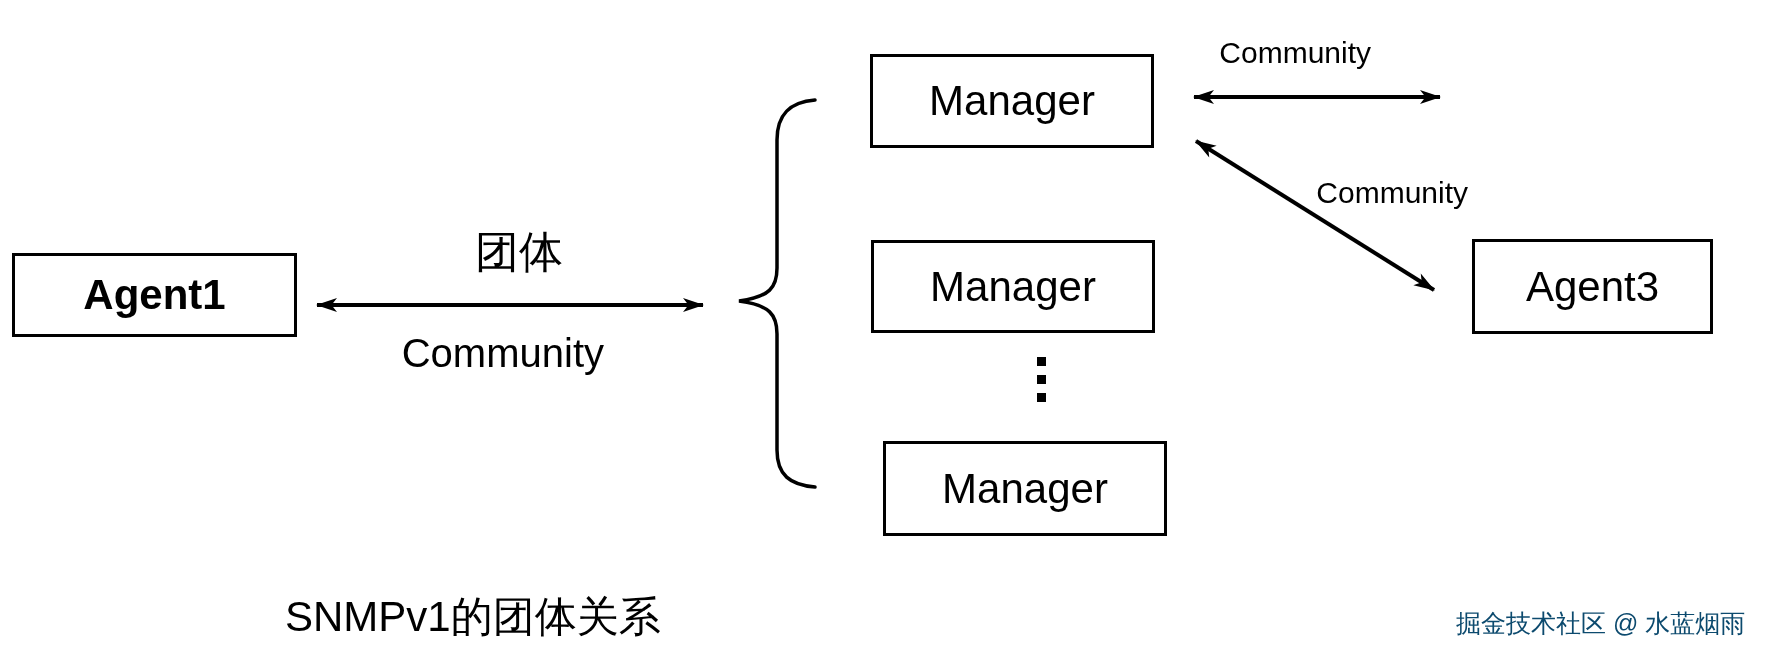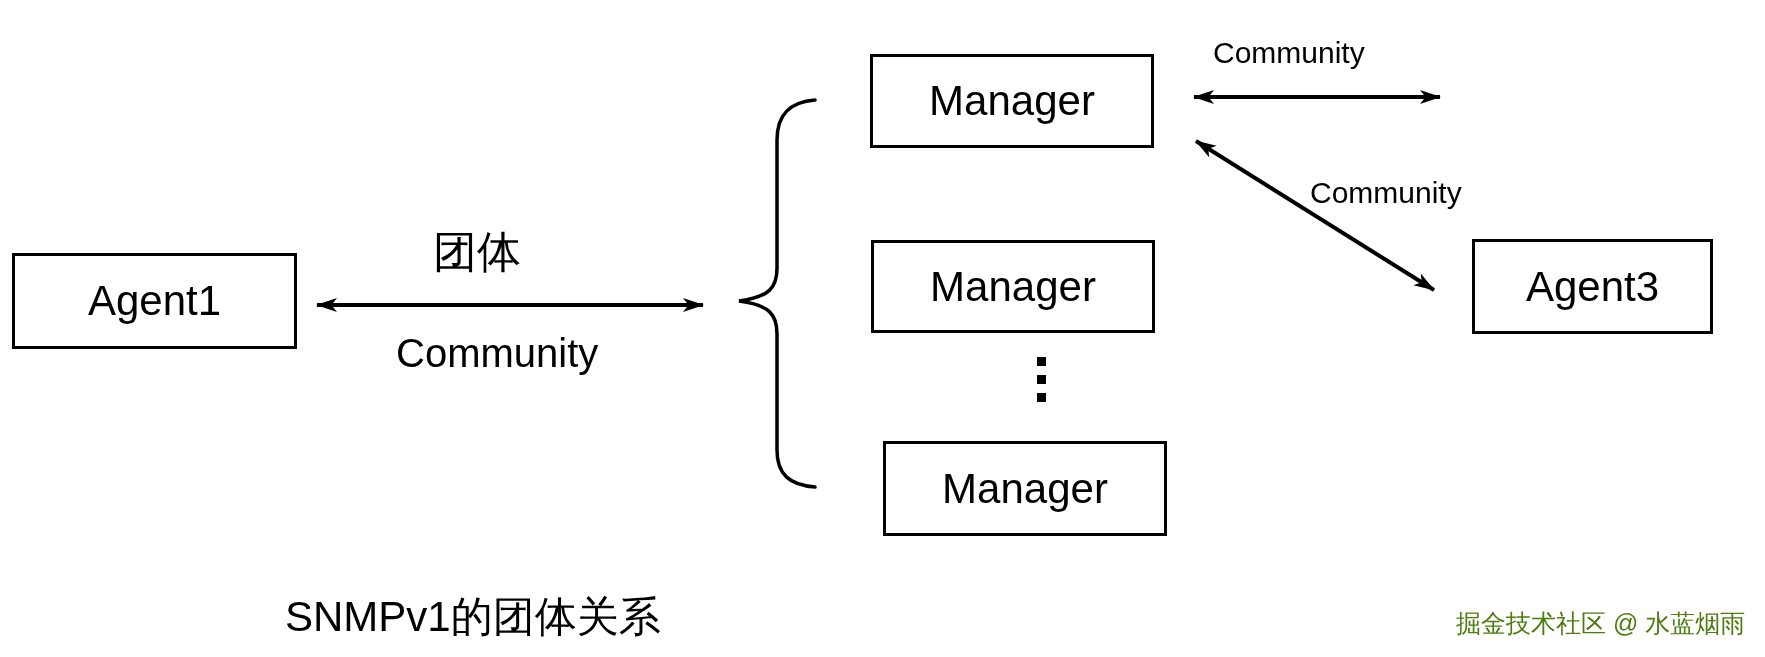--- a/index.html
+++ b/index.html
@@ -49,7 +49,7 @@
 
   .edge-label {
     position: absolute;
-    text-align: left;
+    text-align: right;
     line-height: 1;
     white-space: nowrap;
   }

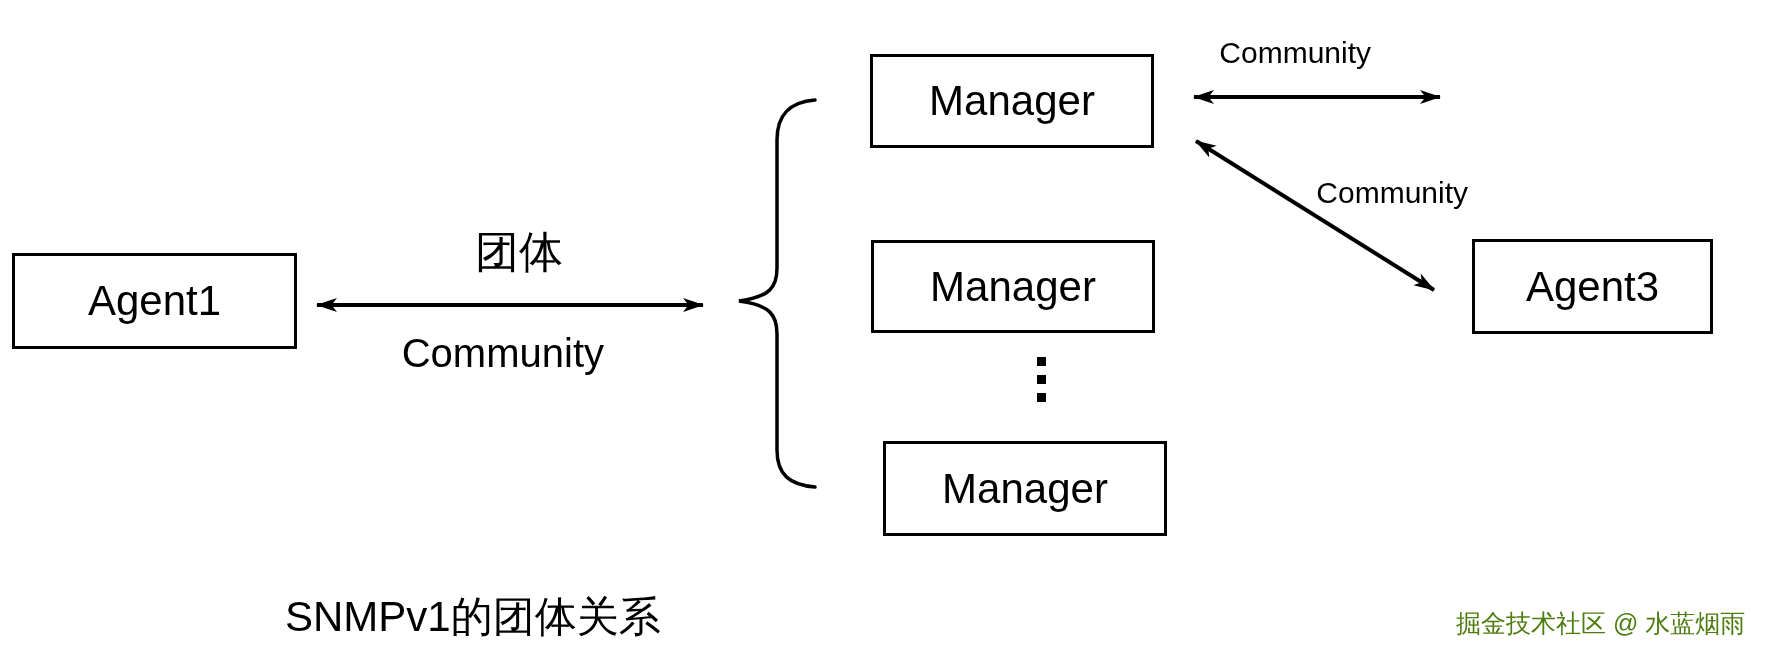--- a/index.html
+++ b/index.html
@@ -40,7 +40,7 @@
     line-height: 1;
     white-space: nowrap;
   }
-  .n-agent1        { left: 12px;   top: 253px; width: 285px; height: 96px; }
+  .n-agent1        { left: 12px;   top: 253px; width: 285px; height: 84px; font-weight: bold; }
   .n-manager-top   { left: 870px;  top: 54px;  width: 284px; height: 94px; }
   .n-manager-mid   { left: 871px;  top: 240px; width: 284px; height: 93px; }
   .n-manager-bot   { left: 883px;  top: 441px; width: 284px; height: 95px; }

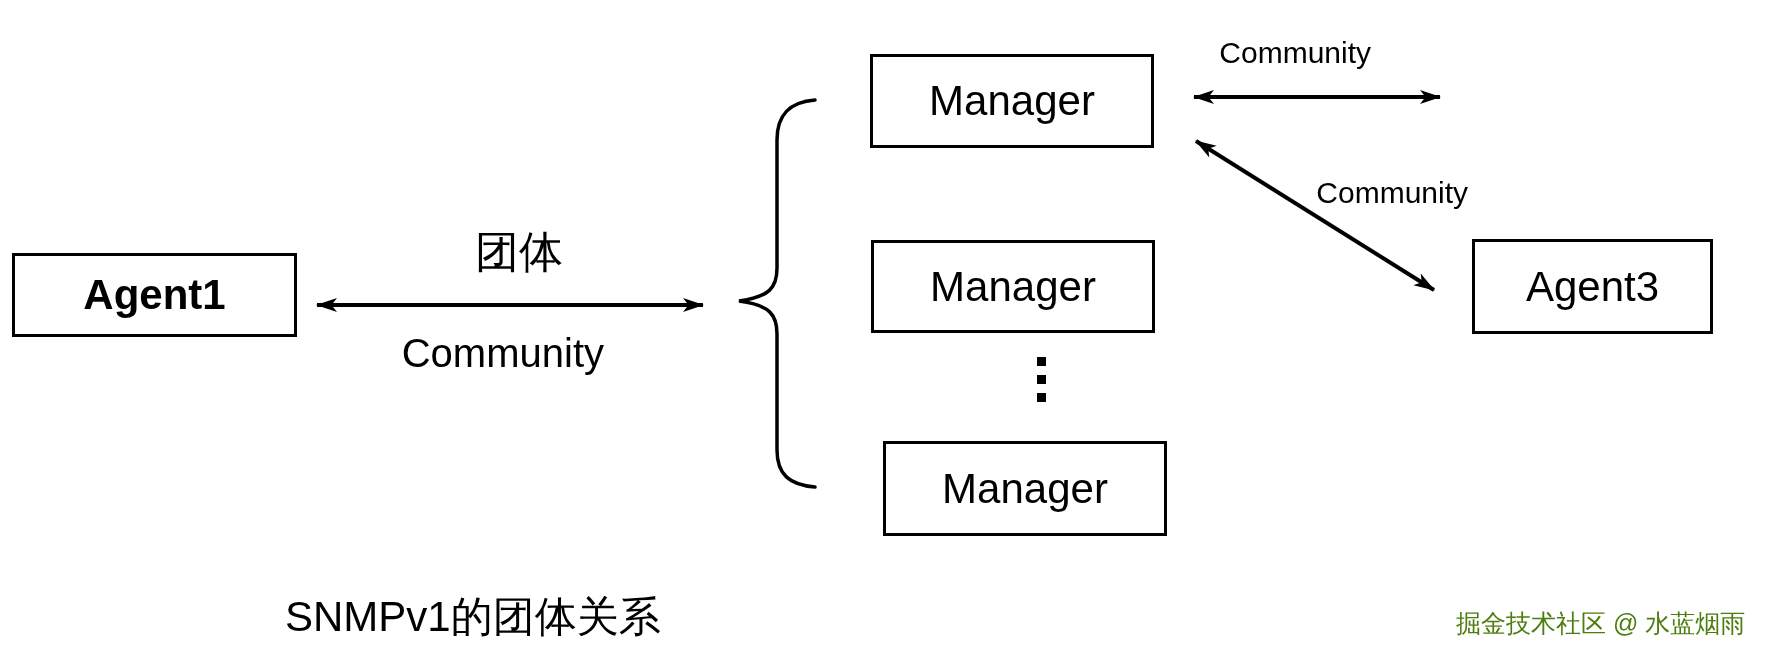--- a/index.html
+++ b/index.html
@@ -88,7 +88,7 @@
     font-size: 25px;
     line-height: 1.2;
     white-space: nowrap;
-    color: #4d7c0f;
+    color: #0c4a6e;
     text-shadow: 1px 1px 0 #ffffff;
   }
 </style>

